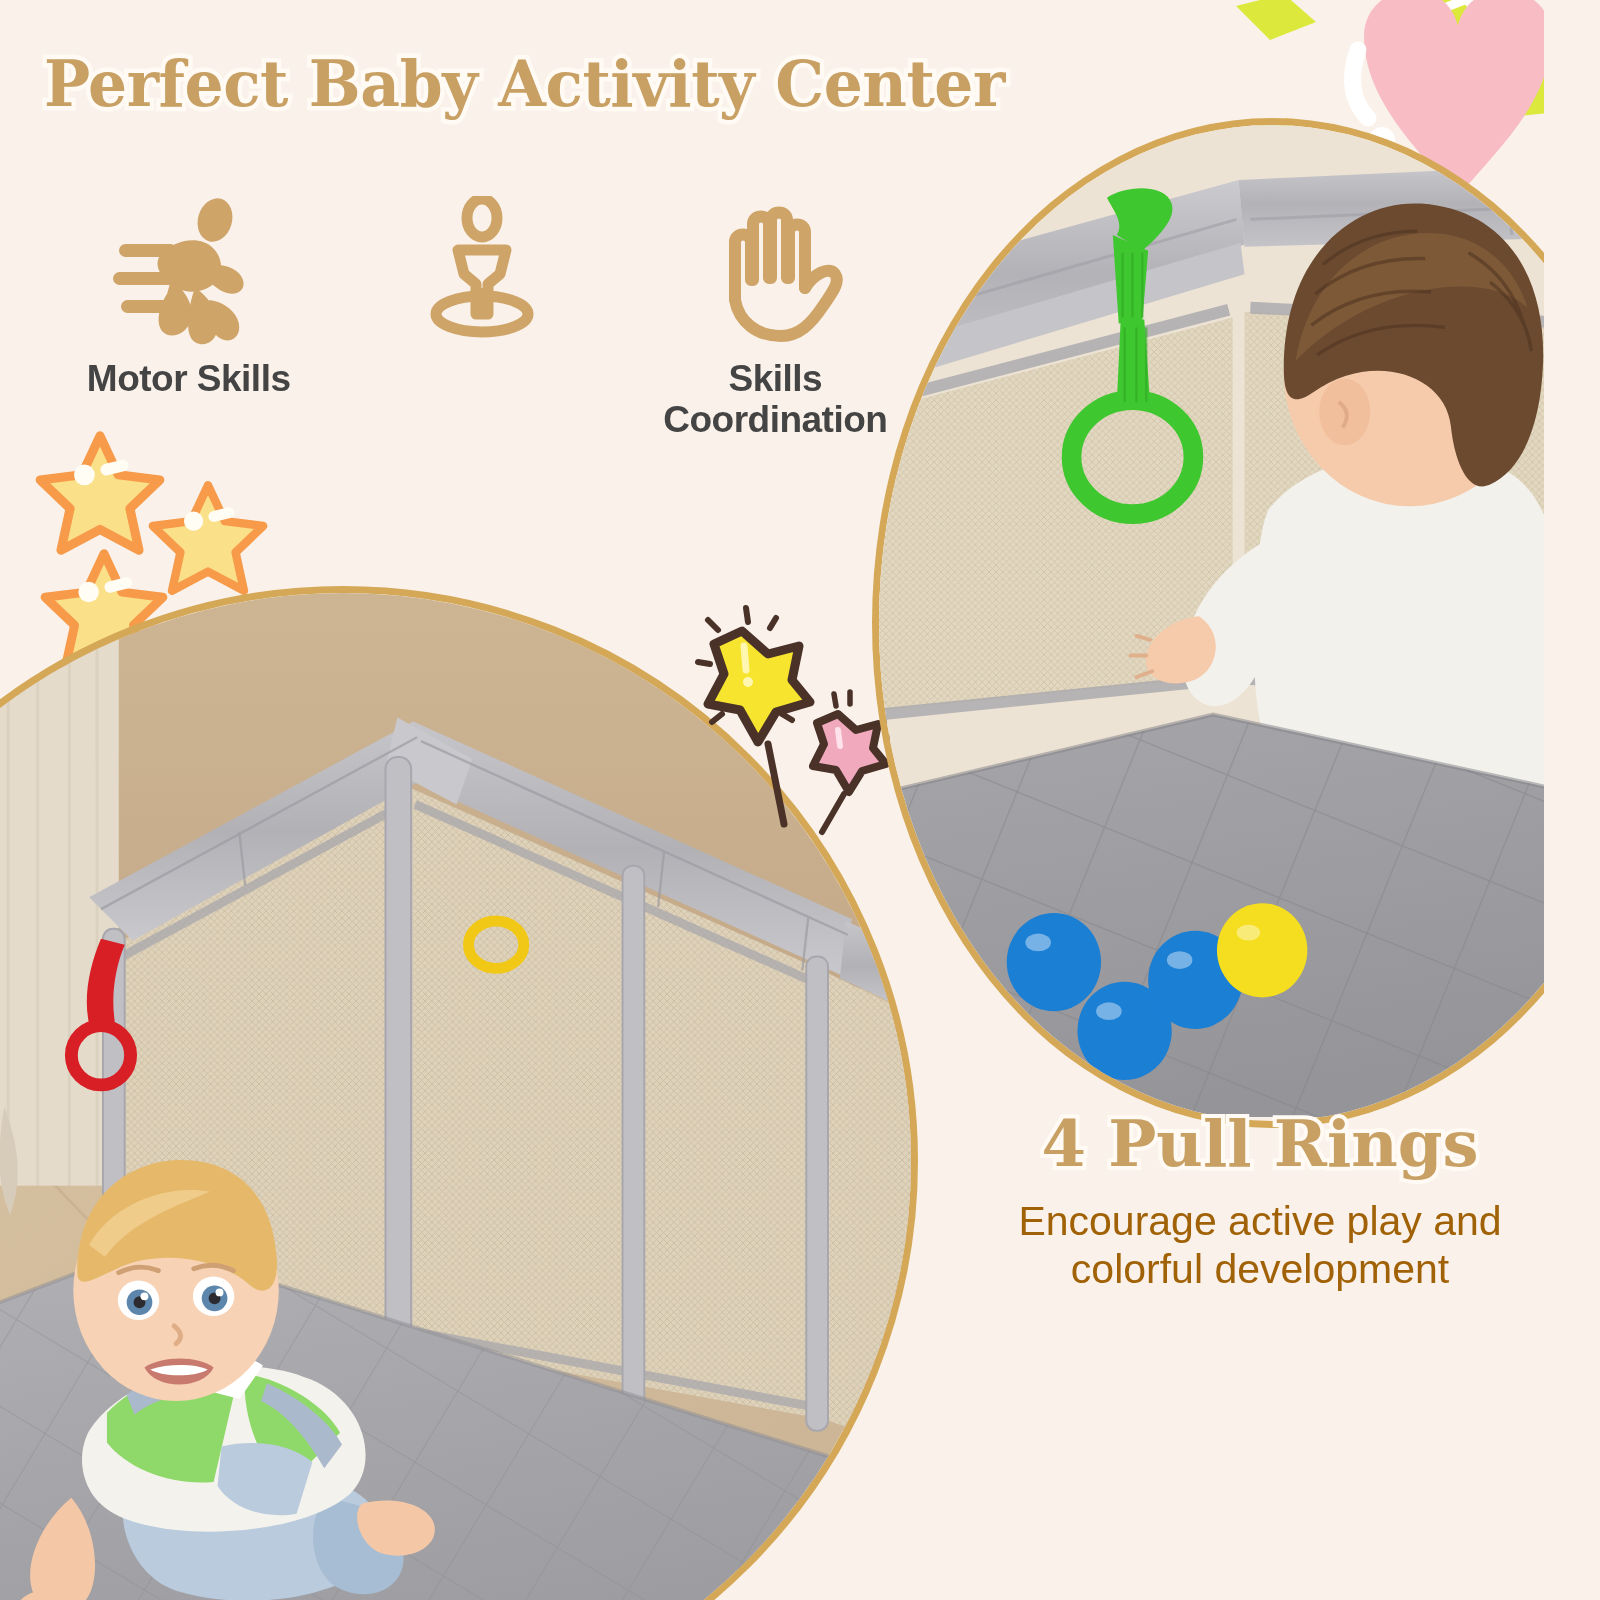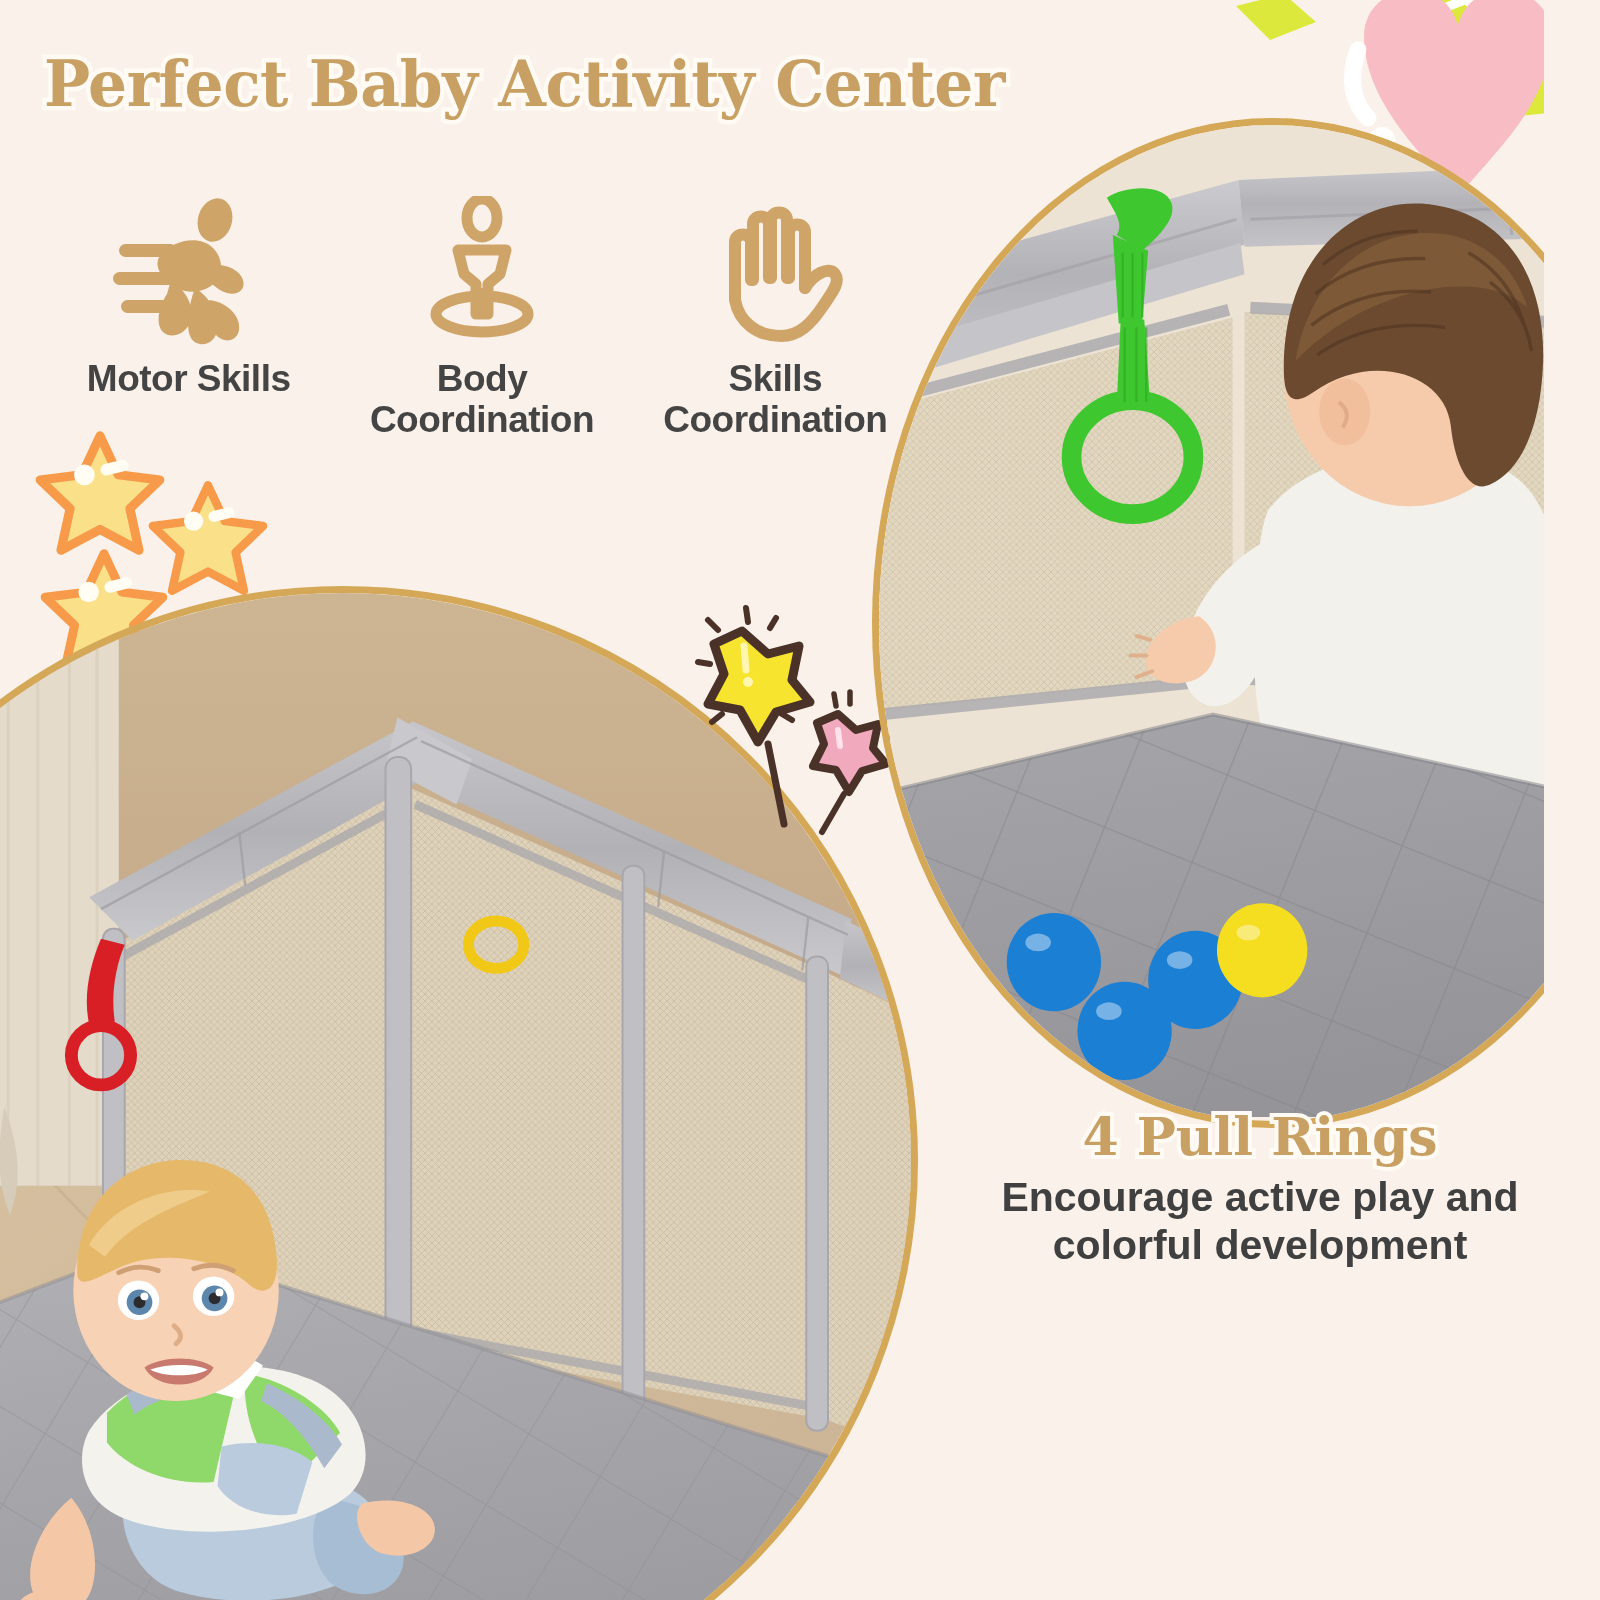--- a/index.html
+++ b/index.html
@@ -144,10 +144,6 @@
           </g>
           <path d="M74 92 L86 92 L86 122 L74 122 Z" fill="#cfa469"></path>
         </svg>
-      </div>
-      <div class="feat-lbl">
-        <div>Body</div>
-        <div>Coordination</div>
       </div>
     </div>
 

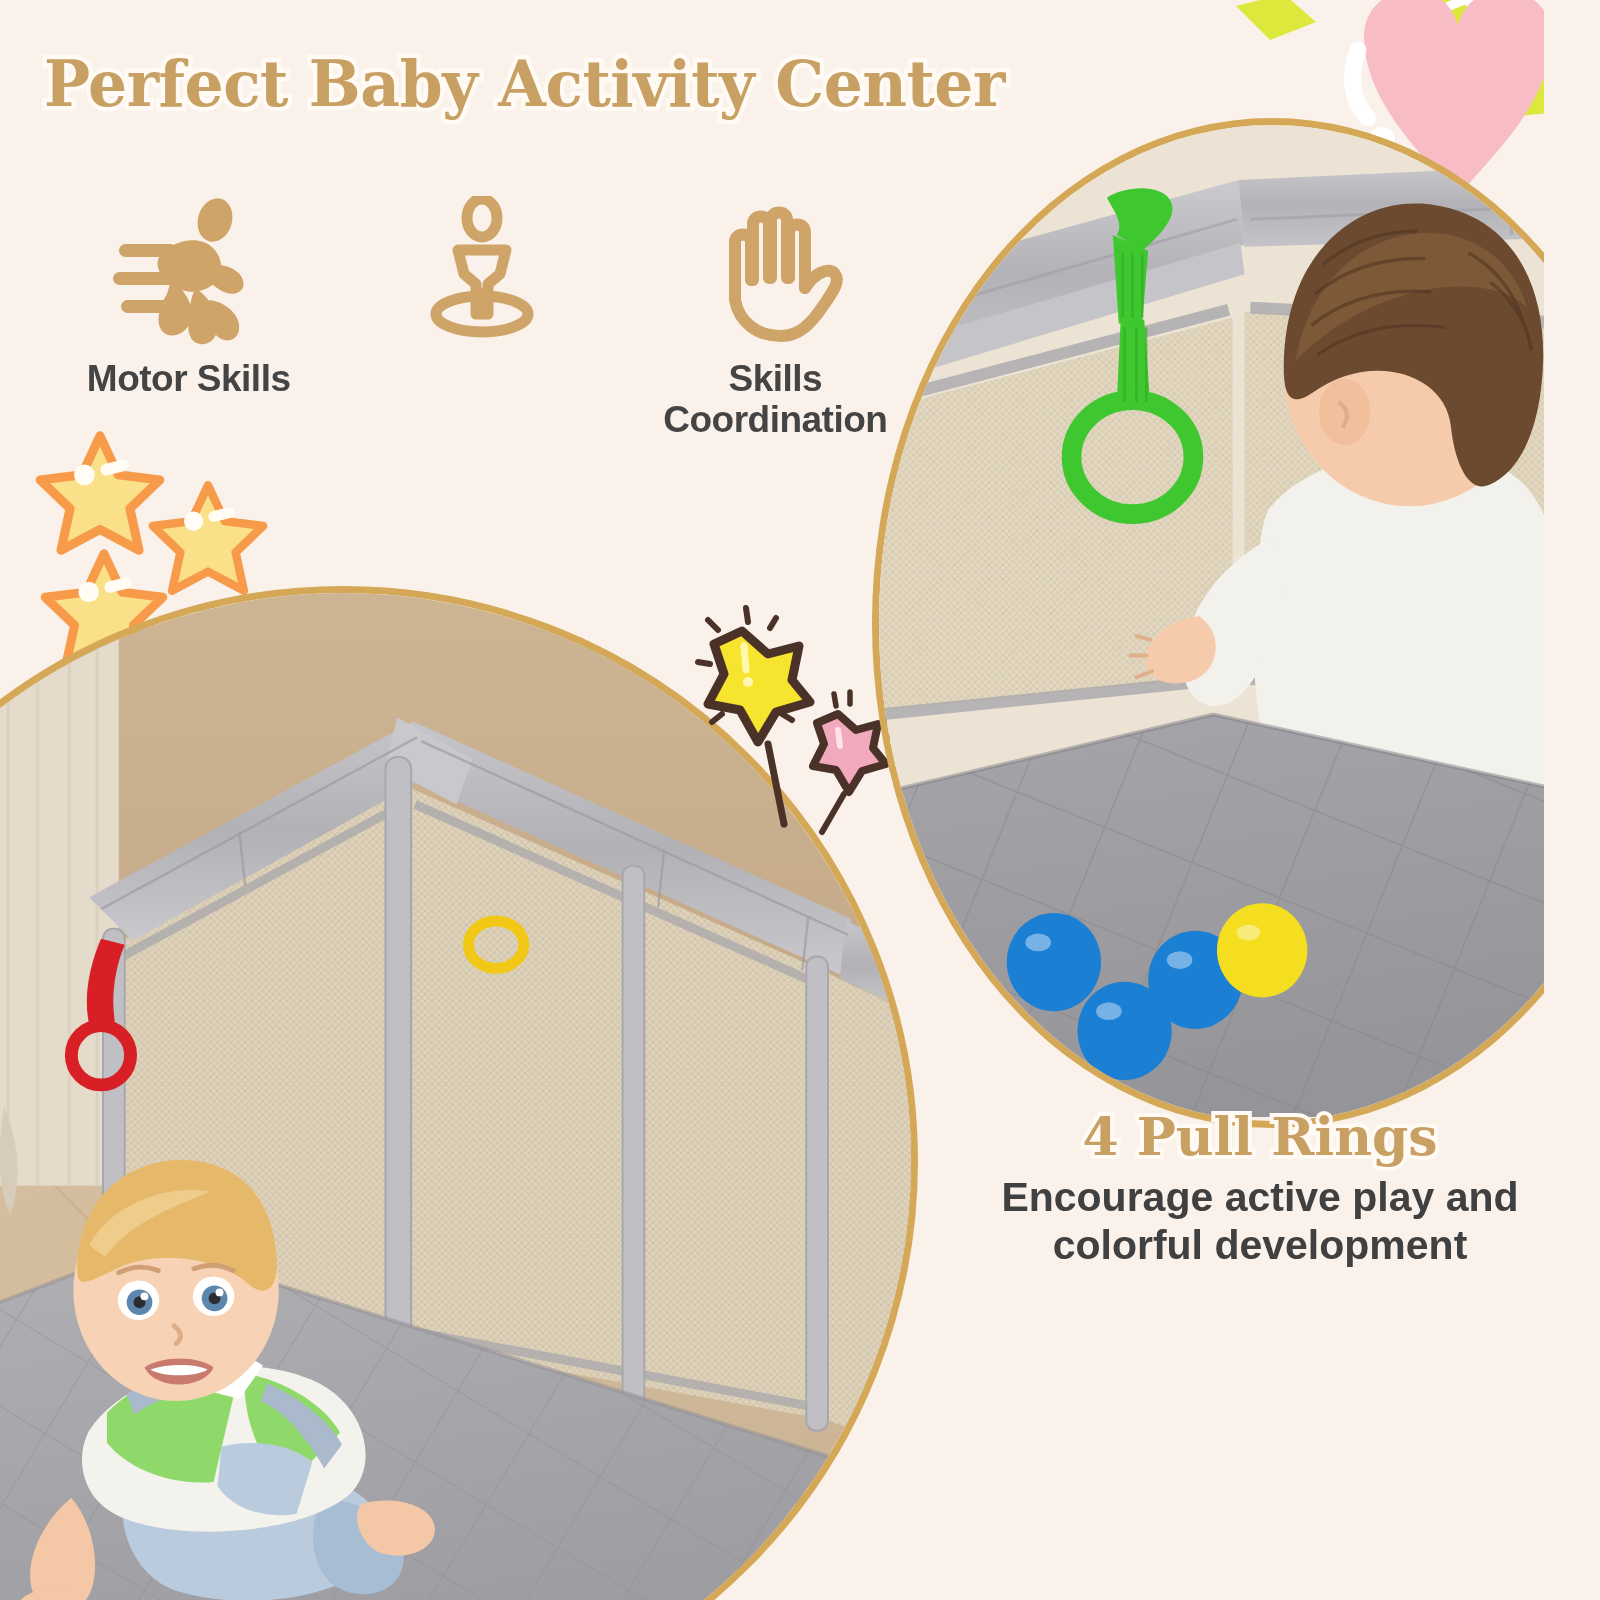--- a/index.html
+++ b/index.html
@@ -57,7 +57,7 @@
   .cap{position:absolute;text-align:center;}
   .cap-h{
     font-family:"DejaVu Serif",serif;font-weight:bold;
-    font-size:52px;color:#c9a063;
+    font-size:64px;color:#c9a063;
     -webkit-text-stroke:8px #fffaf4;paint-order:stroke fill;
     white-space:nowrap;
   }

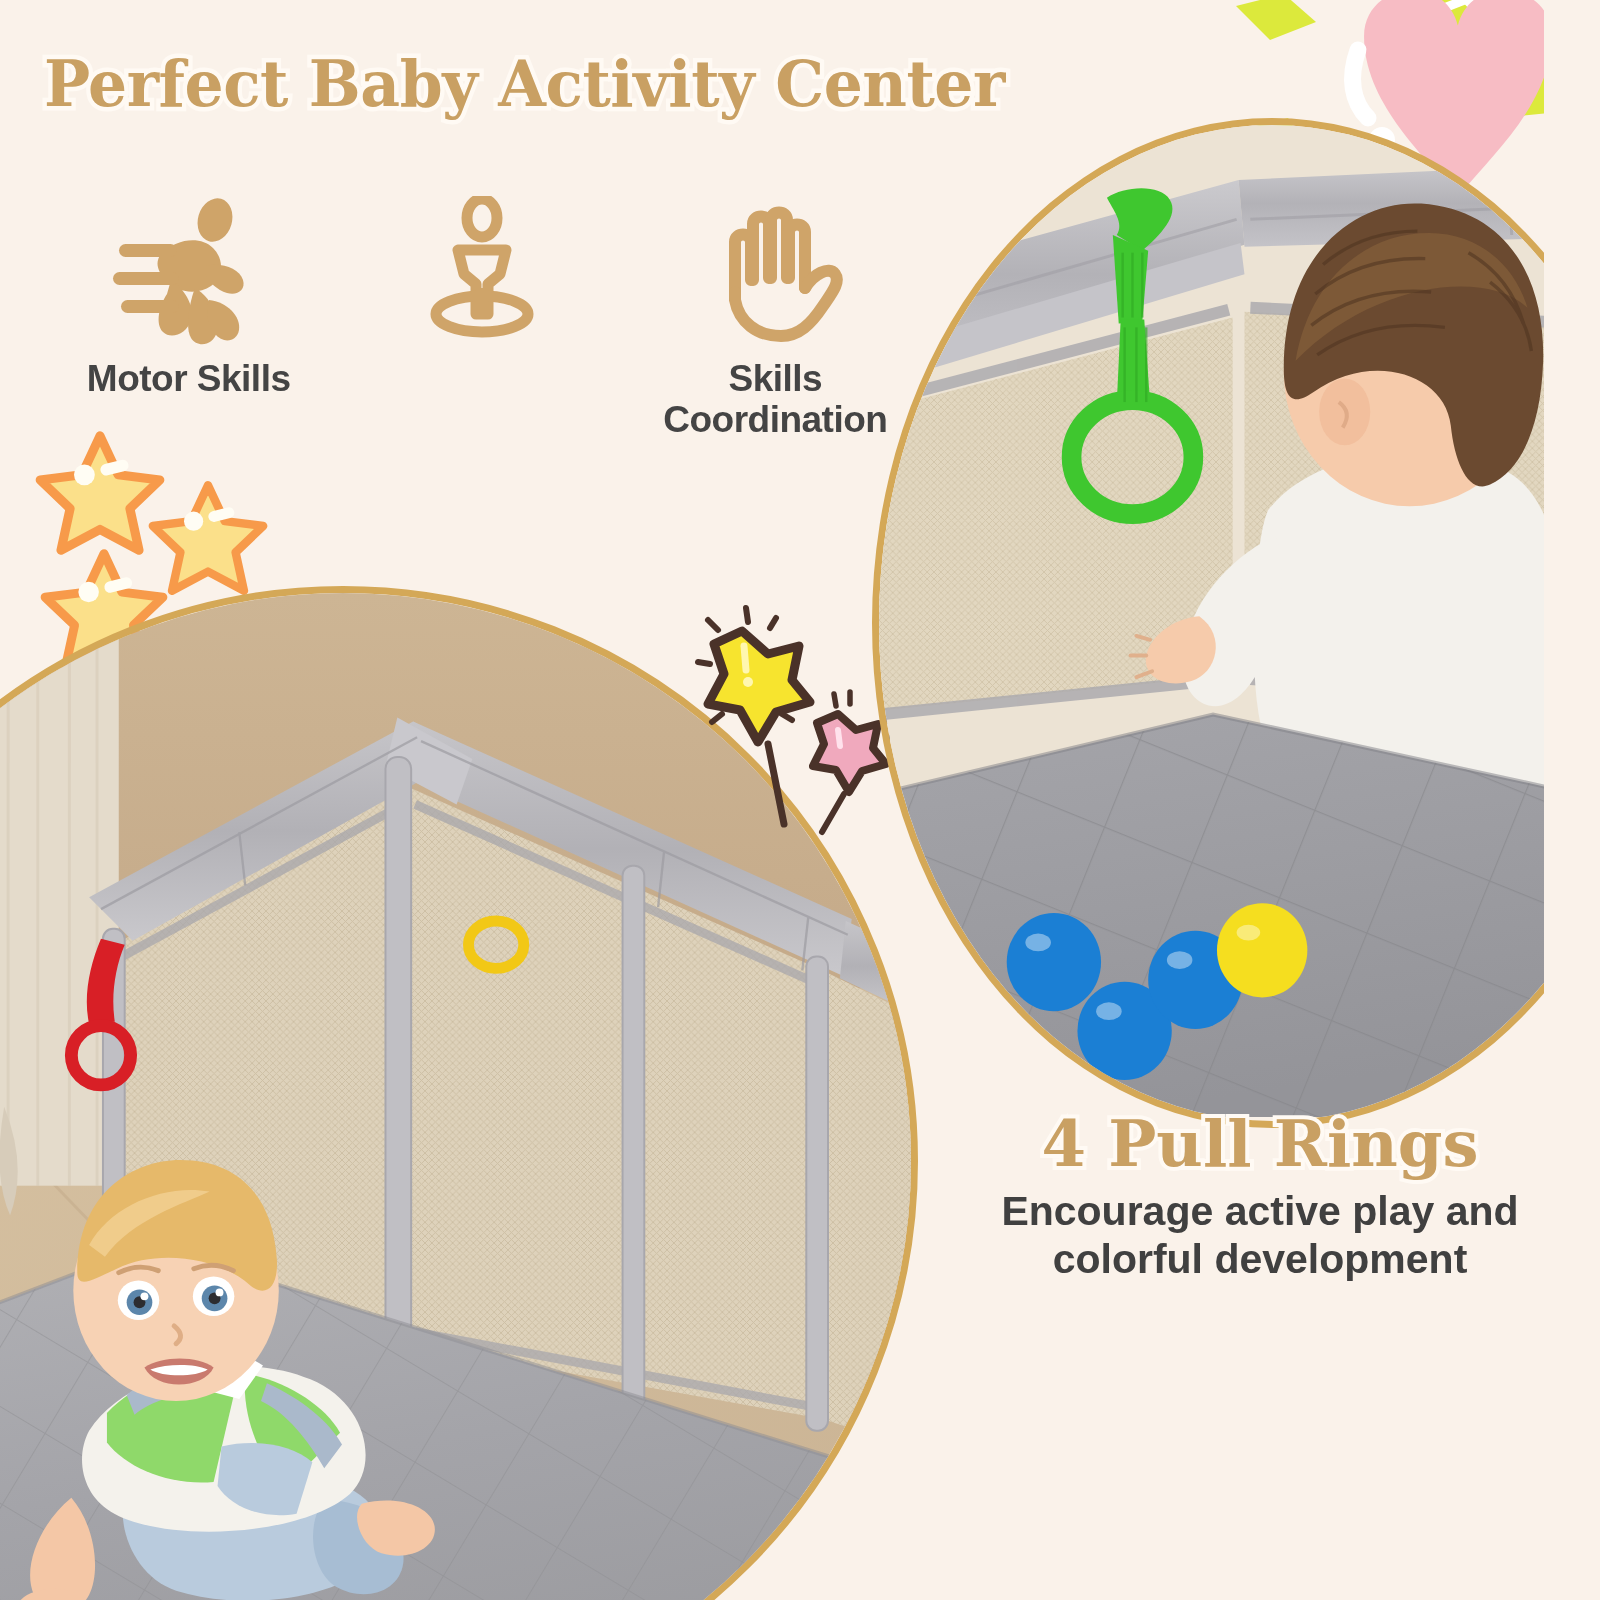--- a/index.html
+++ b/index.html
@@ -61,7 +61,7 @@
     -webkit-text-stroke:8px #fffaf4;paint-order:stroke fill;
     white-space:nowrap;
   }
-  .cap-b{font-size:41px;color:#404040;line-height:1.18;margin-top:6px;font-weight:700;}
+  .cap-b{font-size:41px;color:#a16207;line-height:1.18;margin-top:16px;font-weight:400;}
 
   .cap-rings{left:930px;top:1106px;width:660px;}
   .cap-balls{left:880px;top:1396px;width:560px;text-align:left;}

